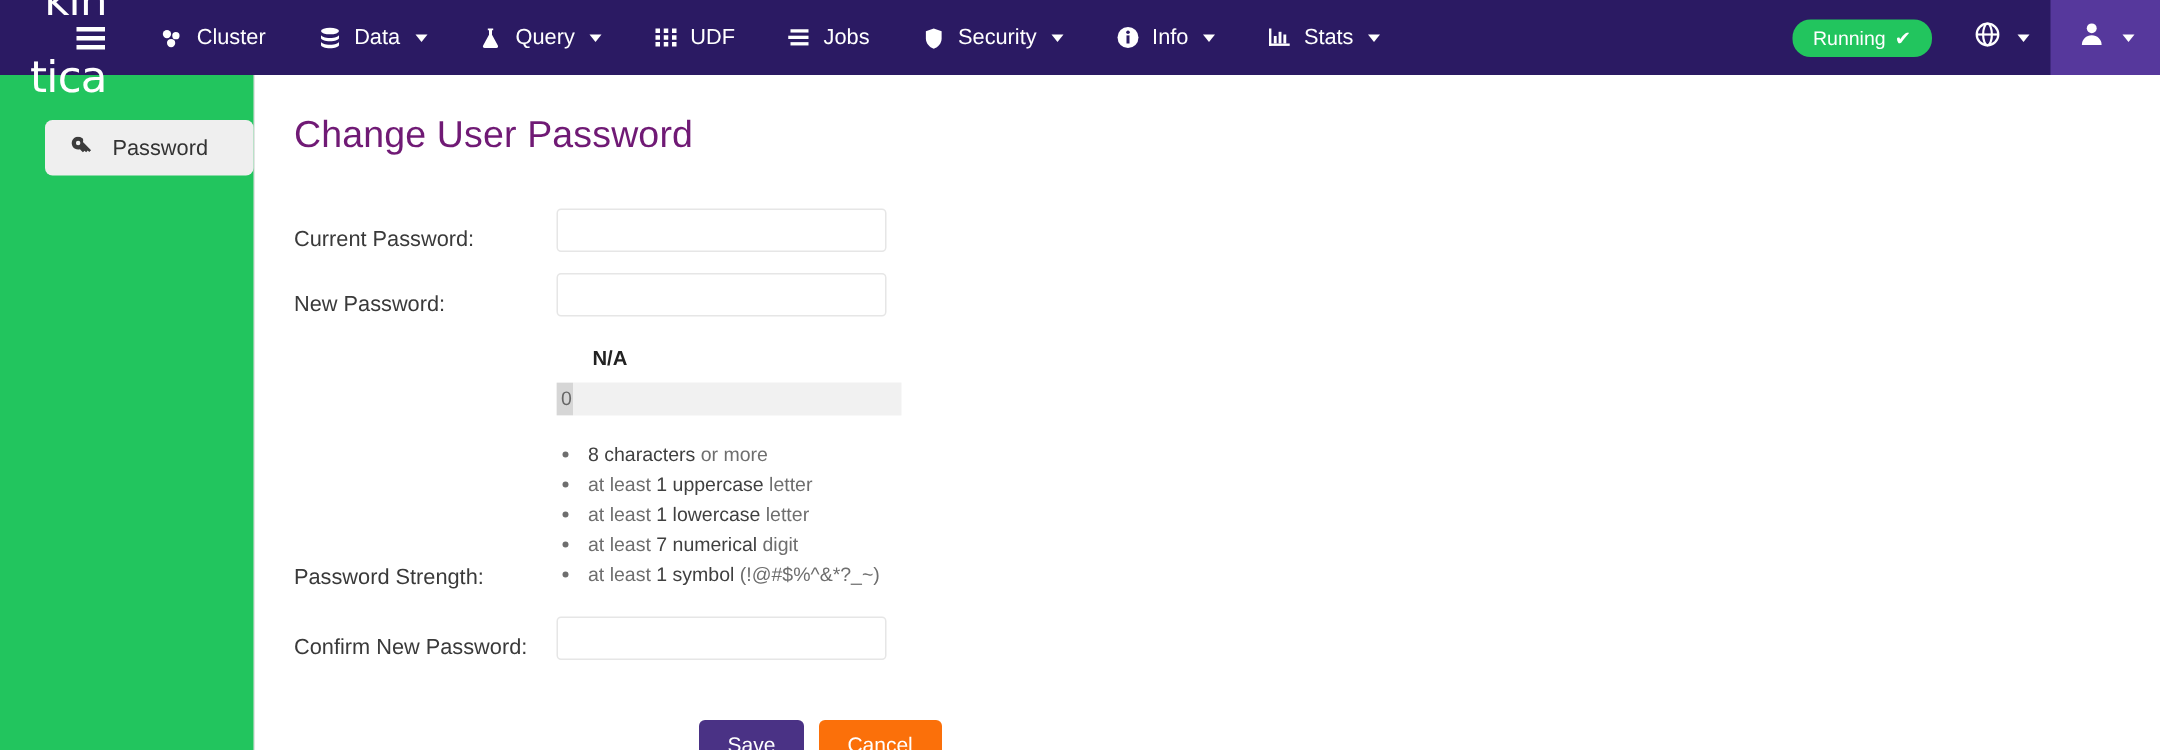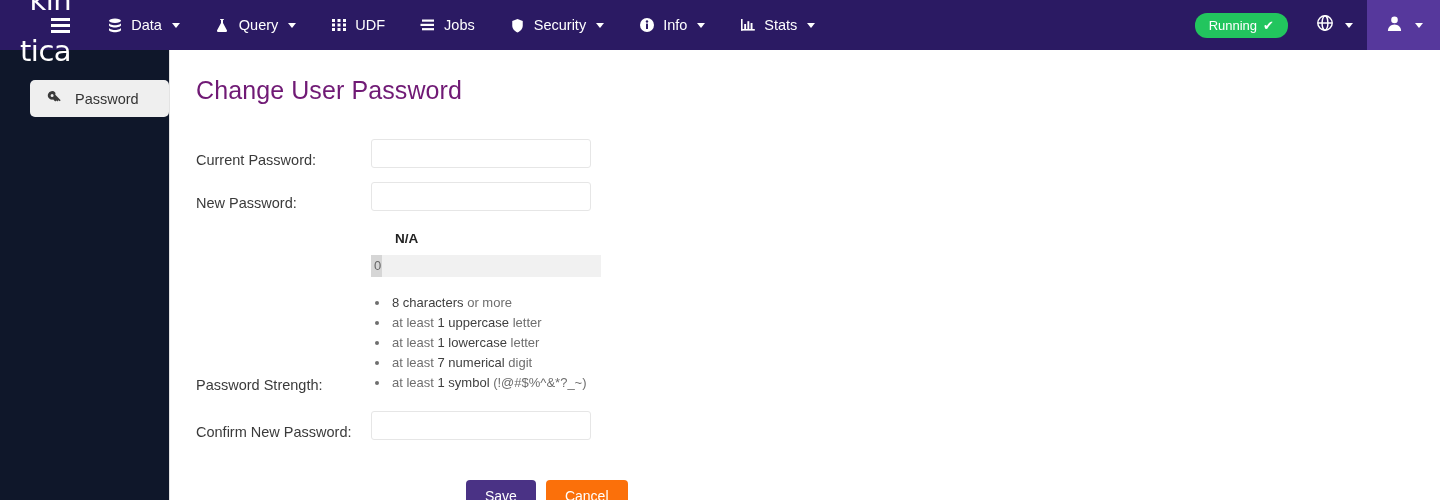--- a/index.html
+++ b/index.html
@@ -268,6 +268,16 @@
 
   <div class="nav-items">
 
+    <div class="nav-item">
+      <span class="ico">
+        <svg width="17" height="17" viewBox="0 0 16 16" fill="#fff">
+          <circle cx="5" cy="5.4" r="2.6"></circle>
+            <circle cx="10.6" cy="6.4" r="2.3"></circle>
+            <circle cx="7.6" cy="11" r="2.6"></circle>
+        </svg>
+      </span>
+      <span>Cluster</span>
+    </div>
 
     <div class="nav-item">
       <span class="ico">

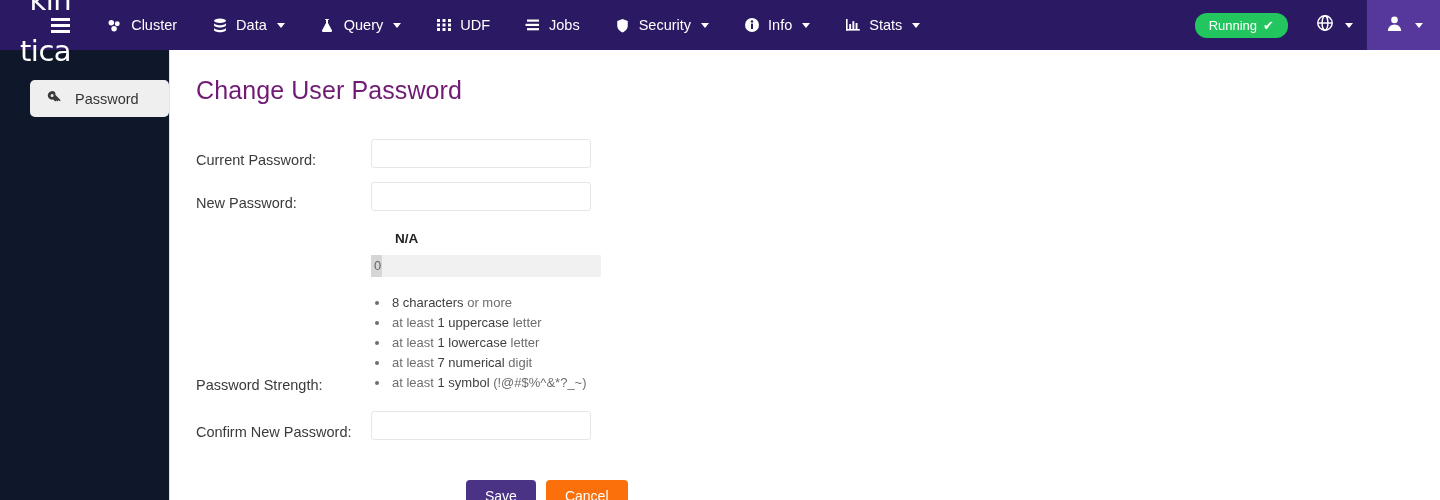--- a/index.html
+++ b/index.html
@@ -128,7 +128,7 @@
     border-right: 1px solid #e3e3e3;
     padding-top: 30px;
     flex: 0 0 170px;
-    background: #0f172a;
+    background: #22c55e;
   }
   .side-item {
     display: flex;

